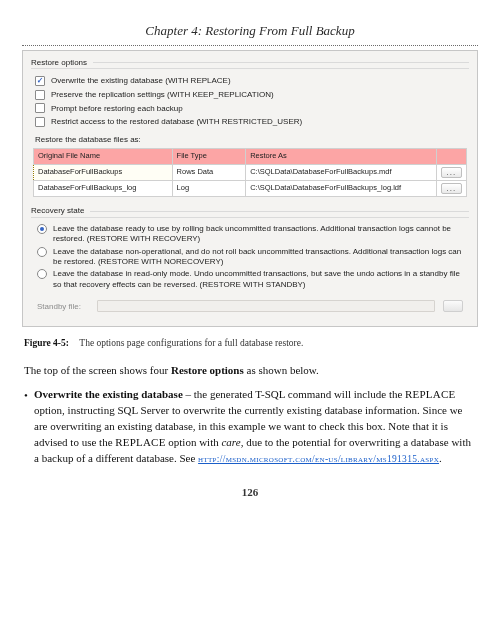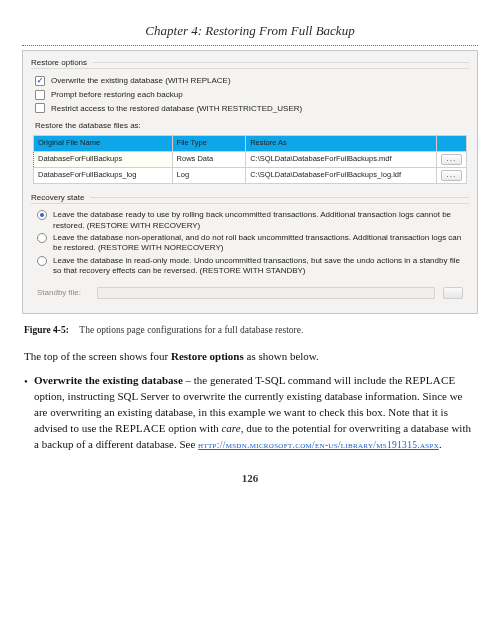--- a/index.html
+++ b/index.html
@@ -164,6 +164,10 @@
         <div class="checkbox-row">
           <span class="cb checked"></span>
           <span>Overwrite the existing database (WITH REPLACE)</span>
+        </div>
+        <div class="checkbox-row">
+          <span class="cb"></span>
+          <span>Preserve the replication settings (WITH KEEP_REPLICATION)</span>
         </div>
         <div class="checkbox-row">
           <span class="cb"></span>

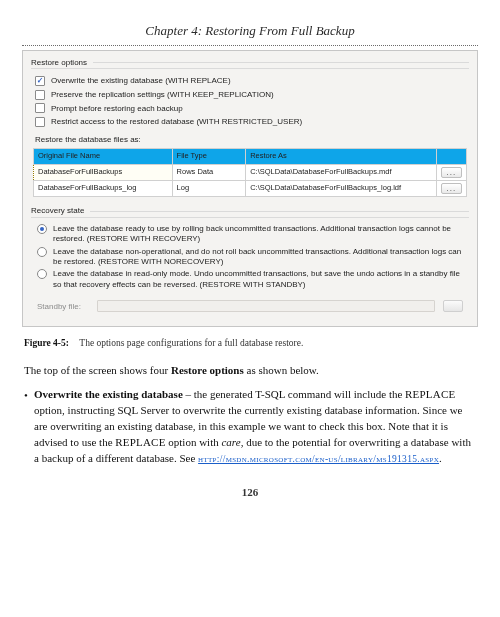--- a/index.html
+++ b/index.html
@@ -92,7 +92,7 @@
       white-space:nowrap;
       text-overflow:ellipsis;
     }
-    .tbl th{background:#0ea5e9;font-weight:normal}
+    .tbl th{background:#fca5a5;font-weight:normal}
     .w1{width:32%}
     .w2{width:17%}
     .w3{width:44%}

